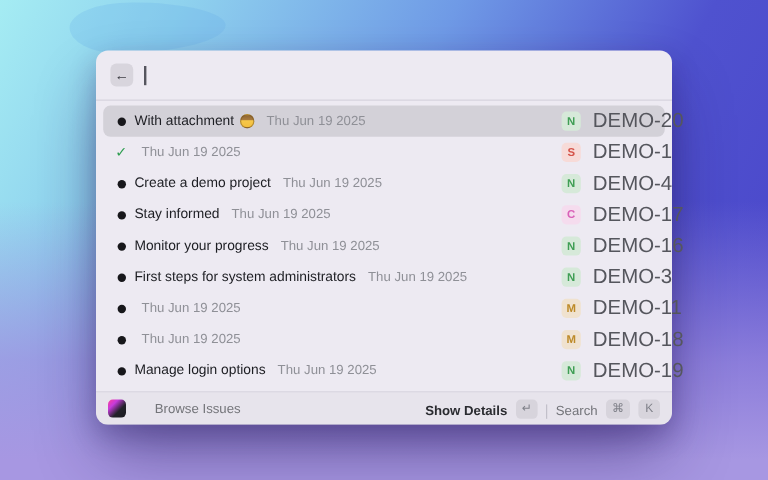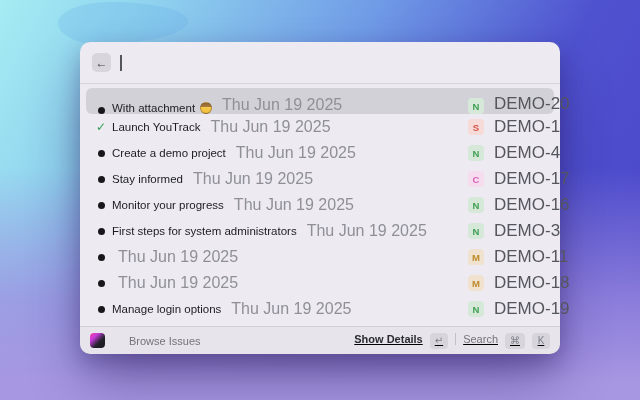--- a/index.html
+++ b/index.html
@@ -60,7 +60,7 @@
     padding:0 8px; border-radius:6px;
     cursor:pointer;
   }
-  .row.selected { background:#d3d1d8;align-items:flex-end; }
+  .row.selected { background:#d3d1d8; }
   .status { width:14px; flex:0 0 14px; display:flex; align-items:center; justify-content:center; }
   .dot { width:7px; height:7px; border-radius:50%; background:#17171b; }
   .check { color:#2f9e51; font-size:12px; font-weight:bold; line-height:1; }

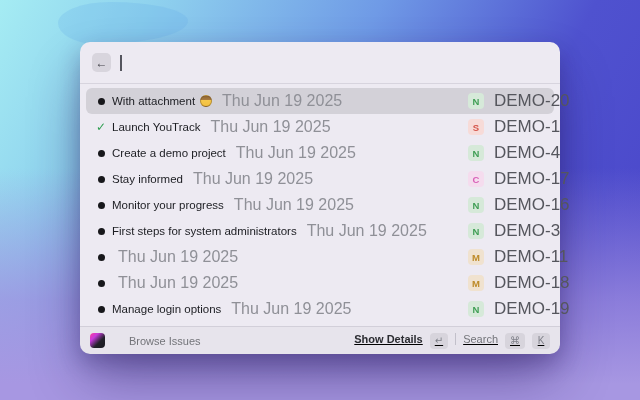--- a/index.html
+++ b/index.html
@@ -71,7 +71,7 @@
     background: linear-gradient(to bottom, #8d6434 0%, #a97b3c 38%, #f6c84b 42%, #f3bf3f 100%);
     border:0.5px solid rgba(120,85,25,0.5);
   }
-  .row-date { font-size:16px; color:#8f9097; margin-left:10px; white-space:nowrap; }
+  .row-date { font-size:11px; color:#8f9097; margin-left:10px; white-space:nowrap; }
   .row-spacer { flex:1; }
   .badge {
     width:16px; height:16px; flex:0 0 16px;

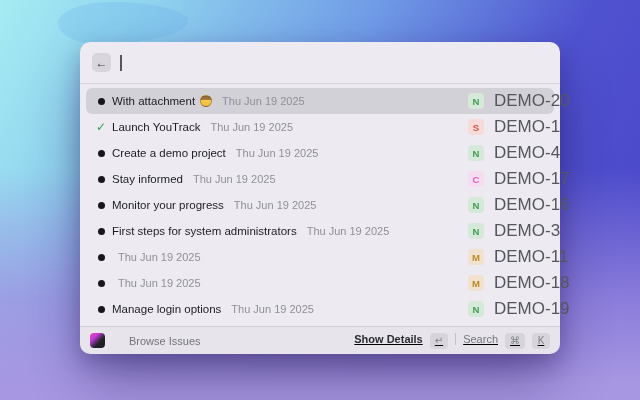--- a/index.html
+++ b/index.html
@@ -140,7 +140,6 @@
 
     <div class="row">
       <span class="status check">✓</span>
-      <span class="row-title">Launch YouTrack</span>
       <span class="row-date">Thu Jun 19 2025</span>
       <span class="row-spacer"></span>
       <span class="badge red">S</span>

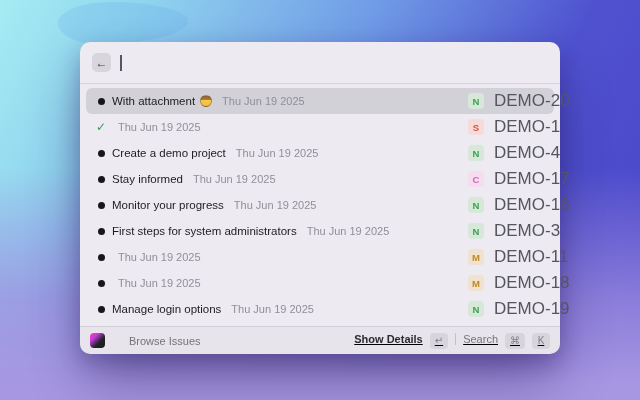--- a/index.html
+++ b/index.html
@@ -100,7 +100,7 @@
     background: linear-gradient(135deg, #ff3d9a 0%, #c63bdc 28%, #23222a 62%, #1a1920 100%);
   }
   .browse-label { color:#737479; margin-left:24px; }
-  .footer-right { margin-left:auto; display:flex; align-items:flex-start; gap:7px;text-decoration:underline; }
+  .footer-right { margin-left:auto; display:flex; align-items:flex-end; gap:7px; }
   .show-details { color:#2a2b30; font-weight:700; }
   .key {
     background:#d7d4dc; color:#7f8089;

